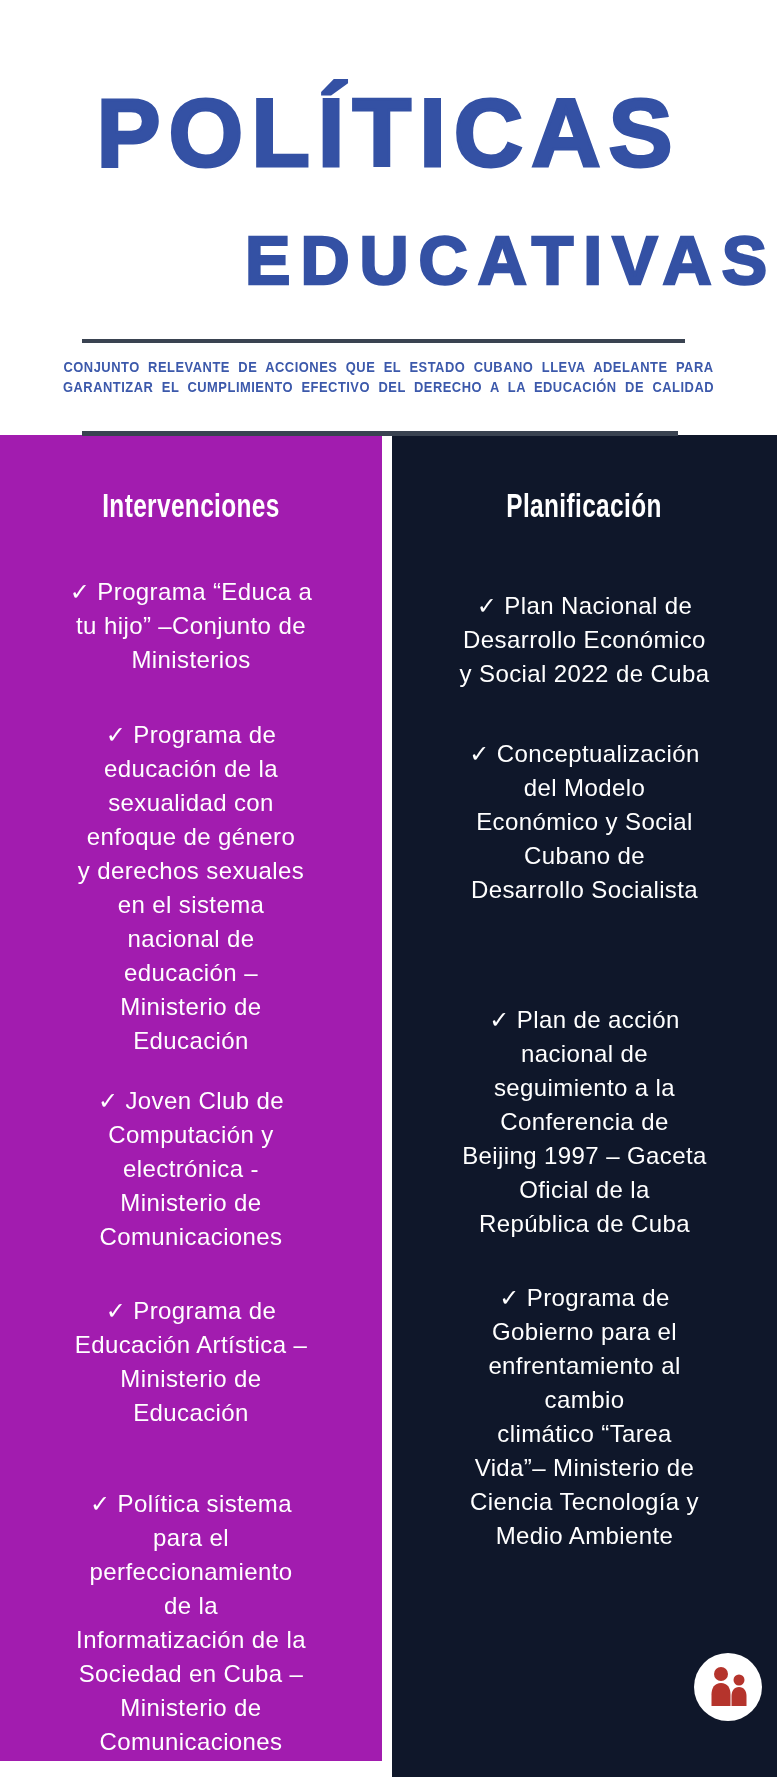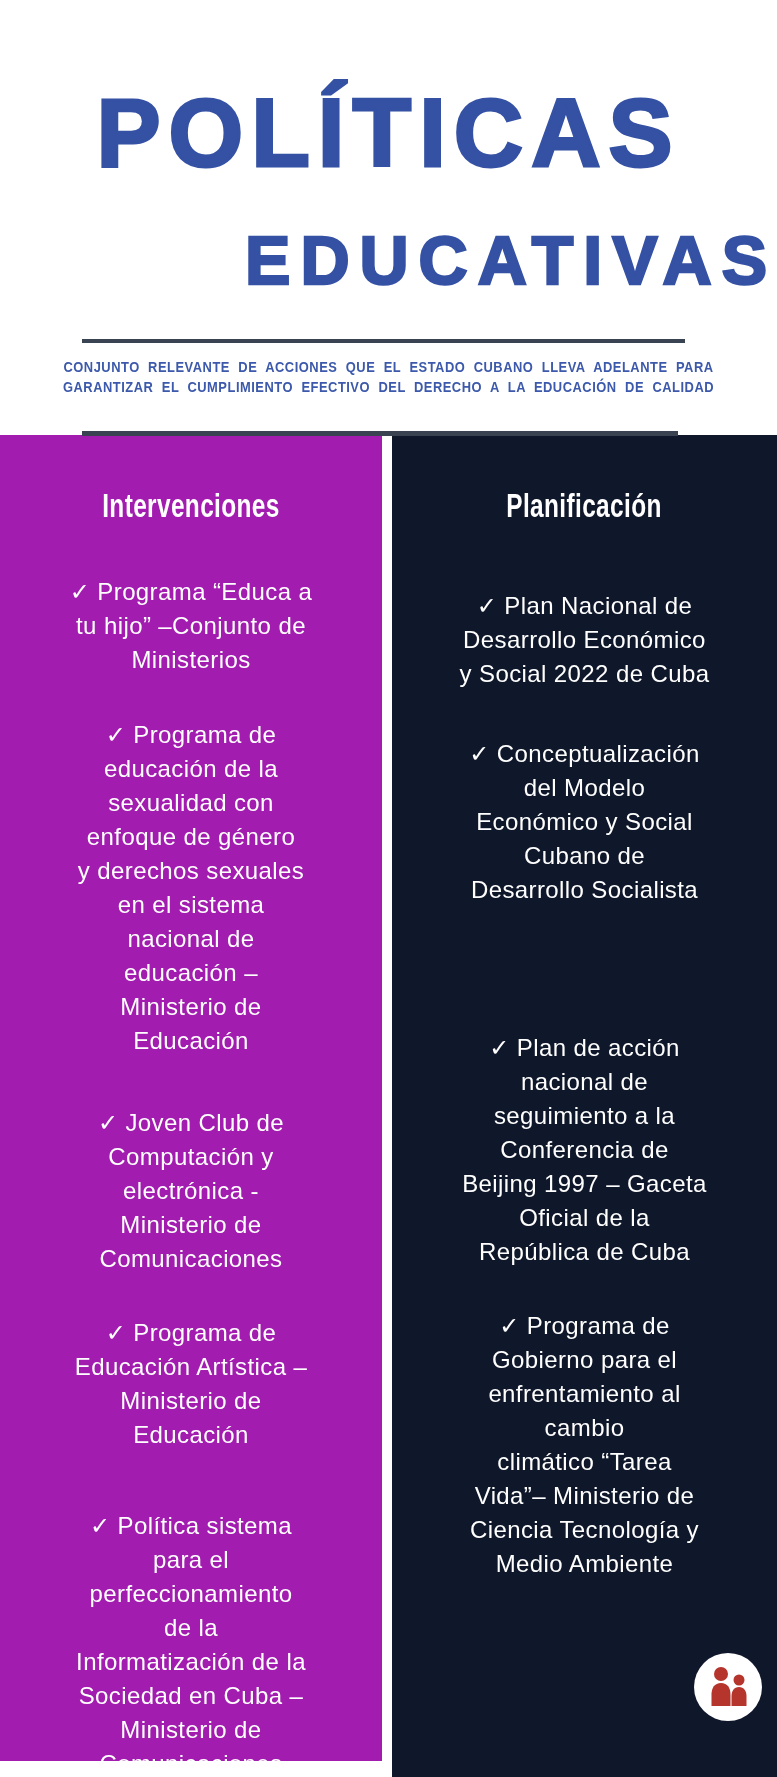--- a/index.html
+++ b/index.html
@@ -62,7 +62,7 @@
   .l4{margin-bottom:57px;}
   .r1{margin-bottom:46px;}
   .r2{margin-bottom:96px;}
-  .r3{margin-bottom:40px;margin-top:28px;}
+  .r3{margin-bottom:40px;}
   
   .logo{
     position:absolute;left:694px;top:1653px;width:68px;height:68px;

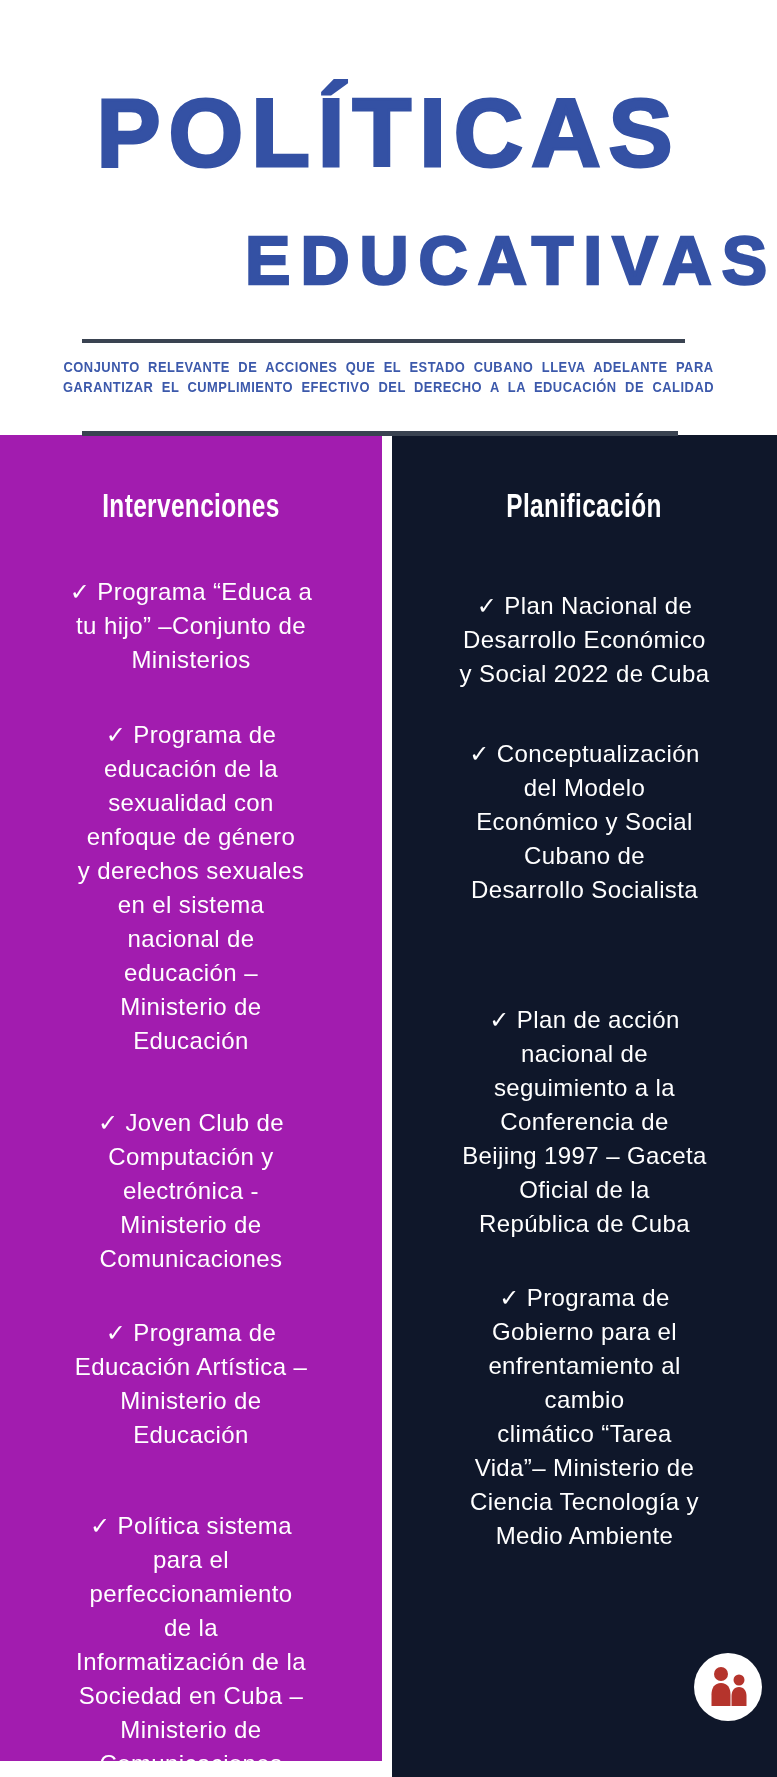--- a/index.html
+++ b/index.html
@@ -58,7 +58,7 @@
   }
   .l1{margin-bottom:41px;}
   .l2{margin-bottom:26px;}
-  .l3{margin-bottom:40px;margin-top:22px;}
+  .l3{margin-bottom:40px;}
   .l4{margin-bottom:57px;}
   .r1{margin-bottom:46px;}
   .r2{margin-bottom:96px;}

